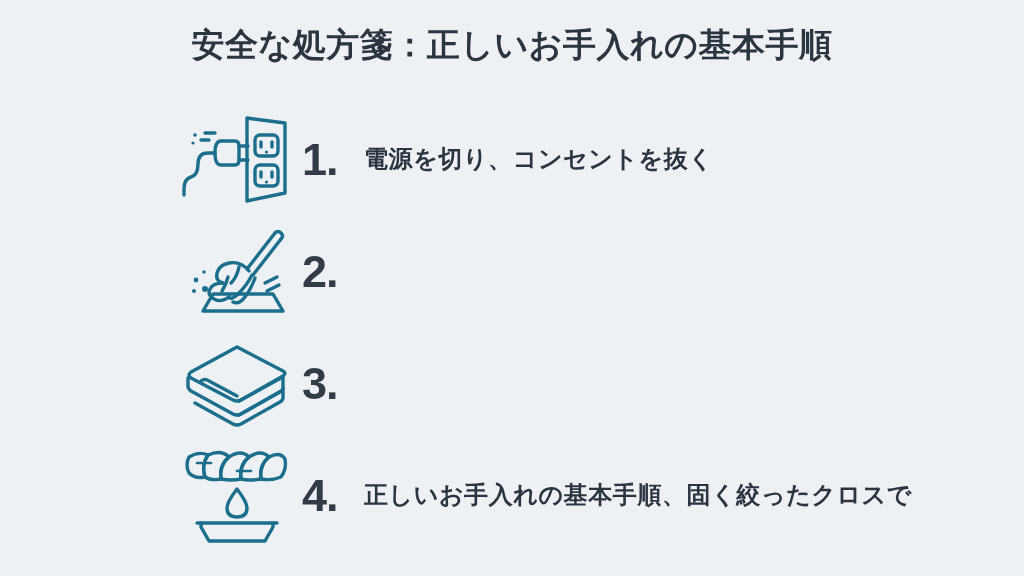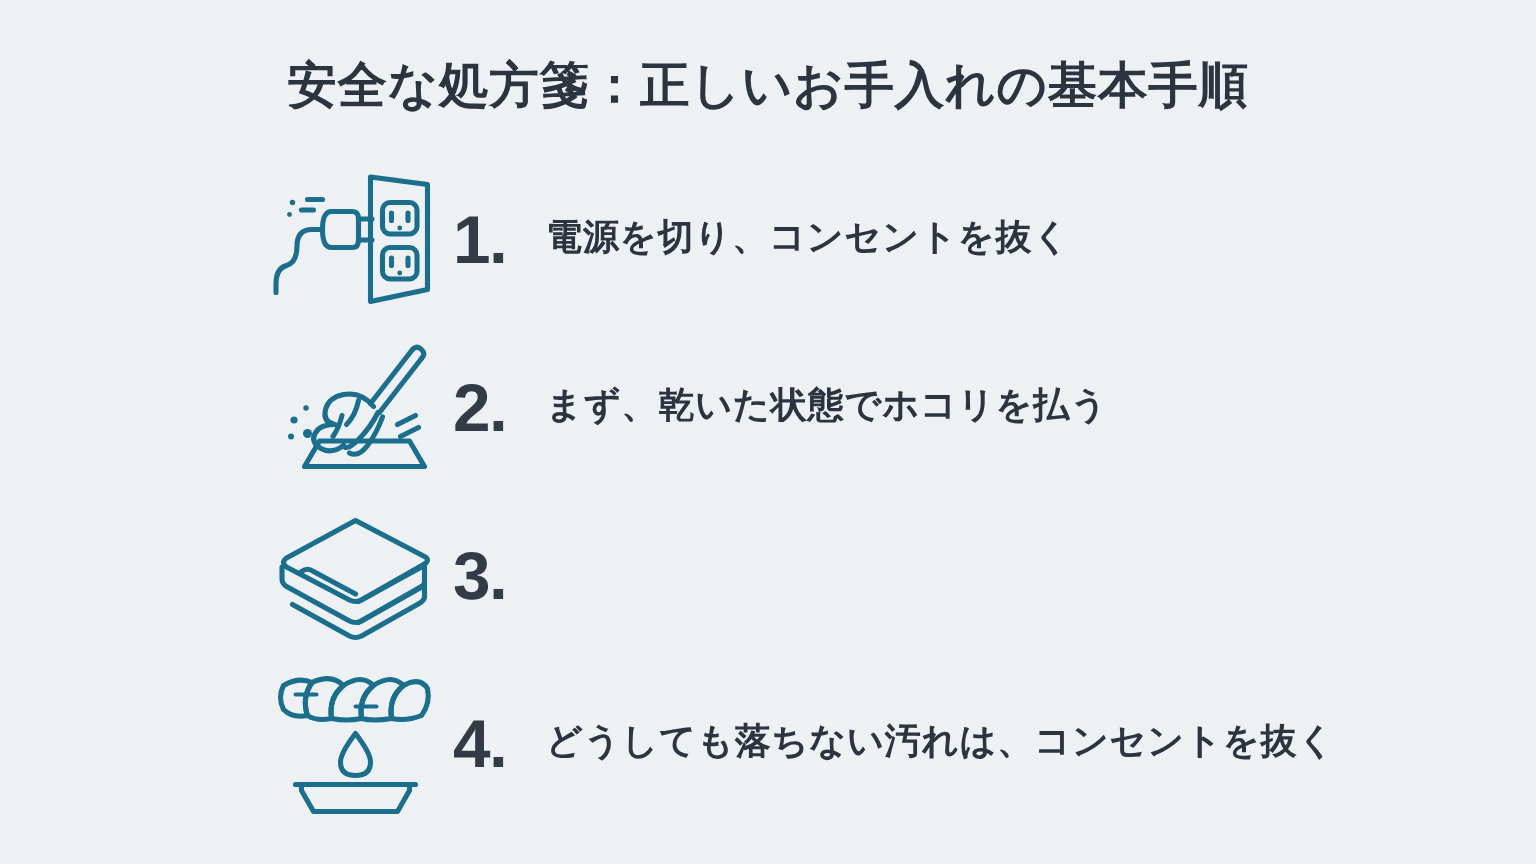--- a/index.html
+++ b/index.html
@@ -25,7 +25,7 @@
 
   .slide-title {
     position: absolute;
-    top: 36px;
+    top: 24px;
     left: 0;
     width: 1024px;
     text-align: center;

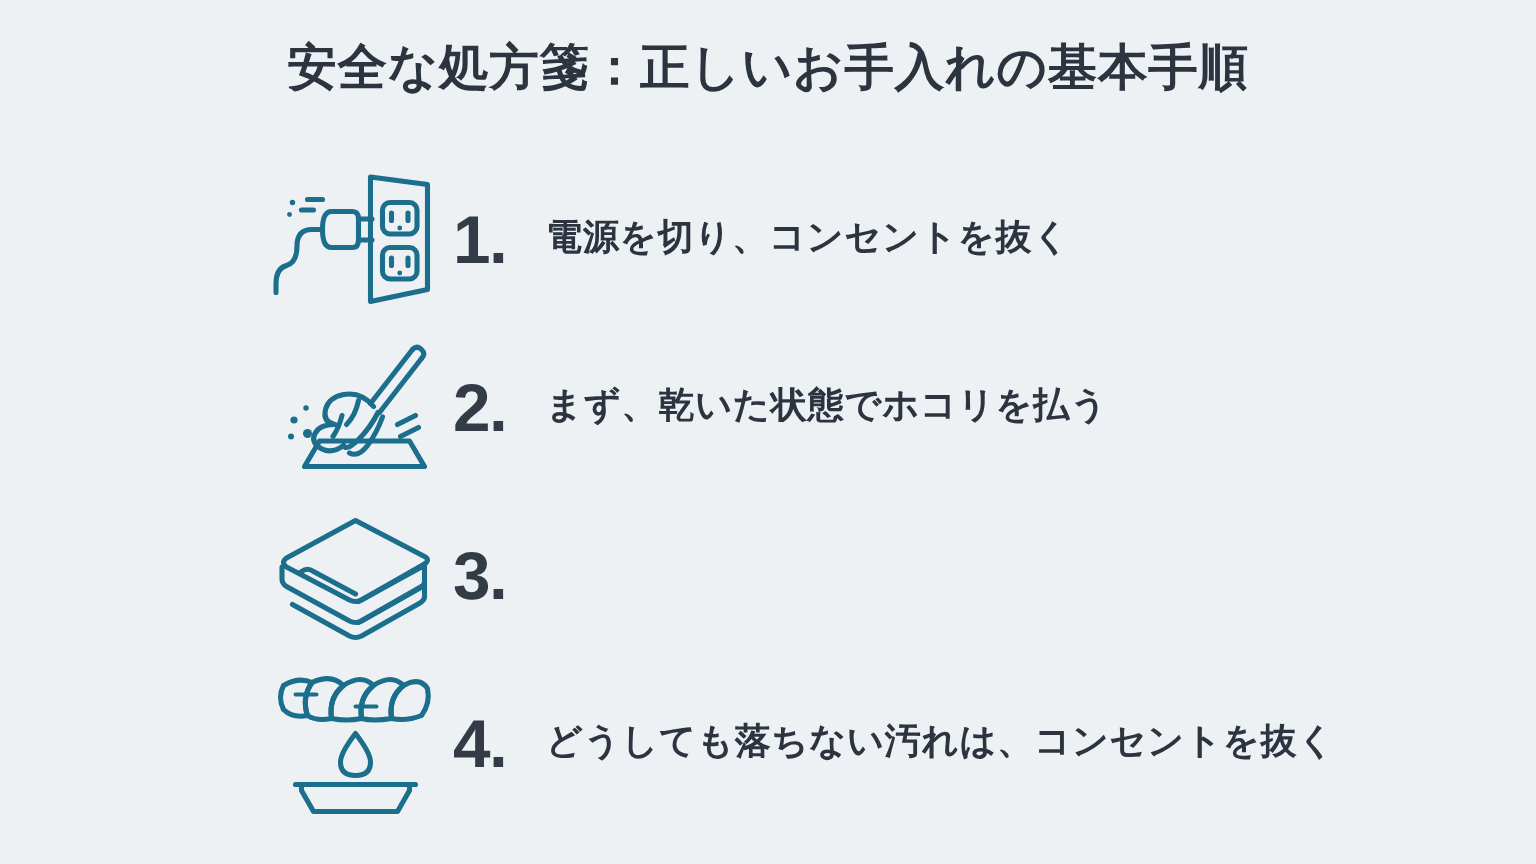--- a/index.html
+++ b/index.html
@@ -150,7 +150,6 @@
         </svg>
       </div>
       <div class="step-number">2.</div>
-      <div class="step-text">まず、乾いた状態でホコリを払う</div>
     </div>
 
     <div class="step-row">

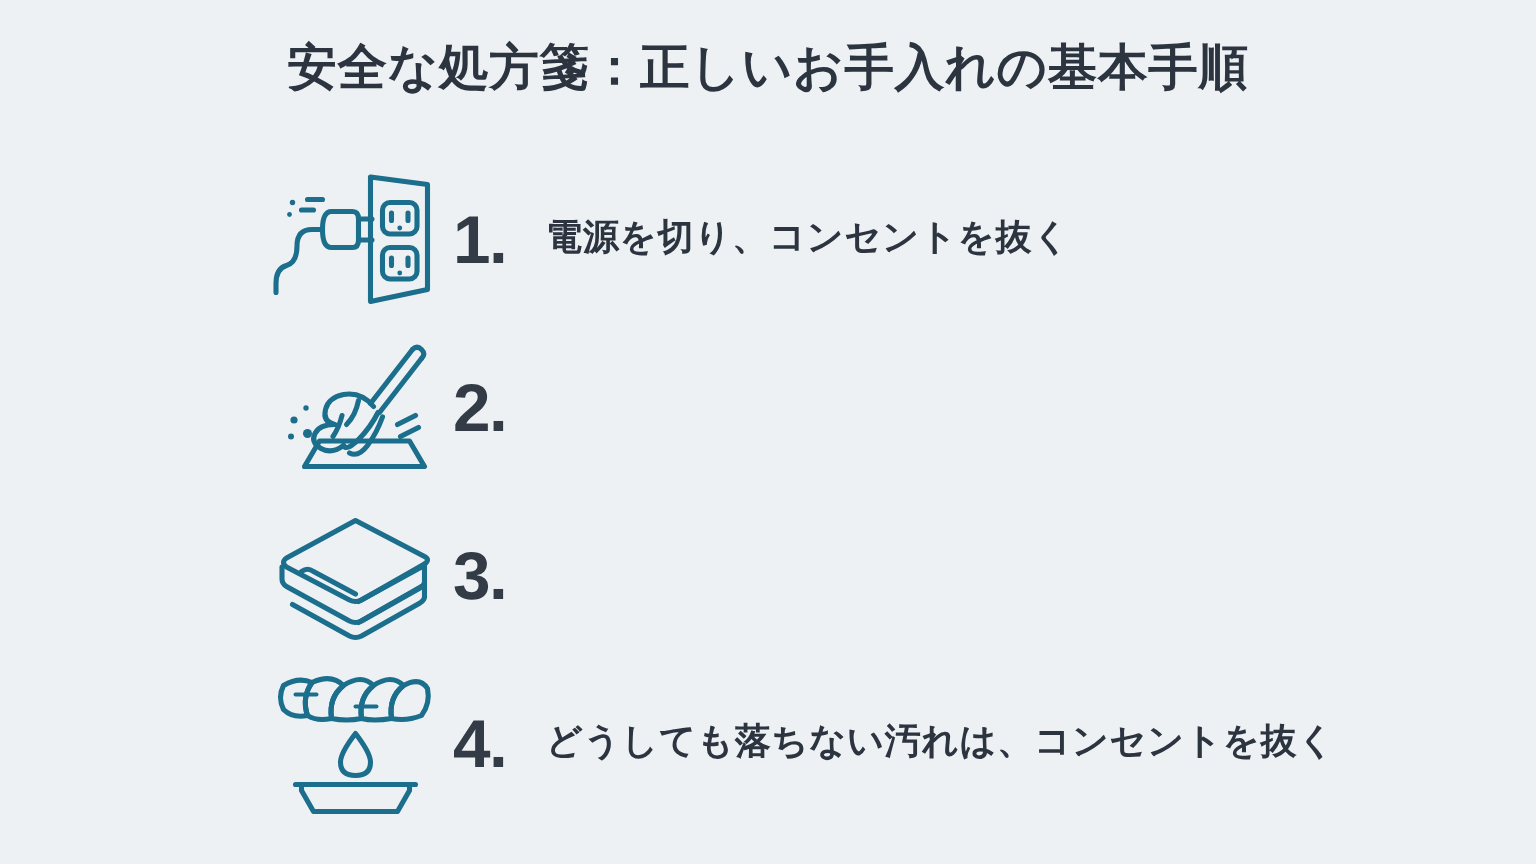--- a/index.html
+++ b/index.html
@@ -189,7 +189,7 @@
         </svg>
       </div>
       <div class="step-number">4.</div>
-      <div class="step-text">どうしても落ちない汚れは、コンセントを抜く</div>
+      <div class="step-text">正しいお手入れの基本手順、固く絞ったクロスで</div>
     </div>
 
   </div>

